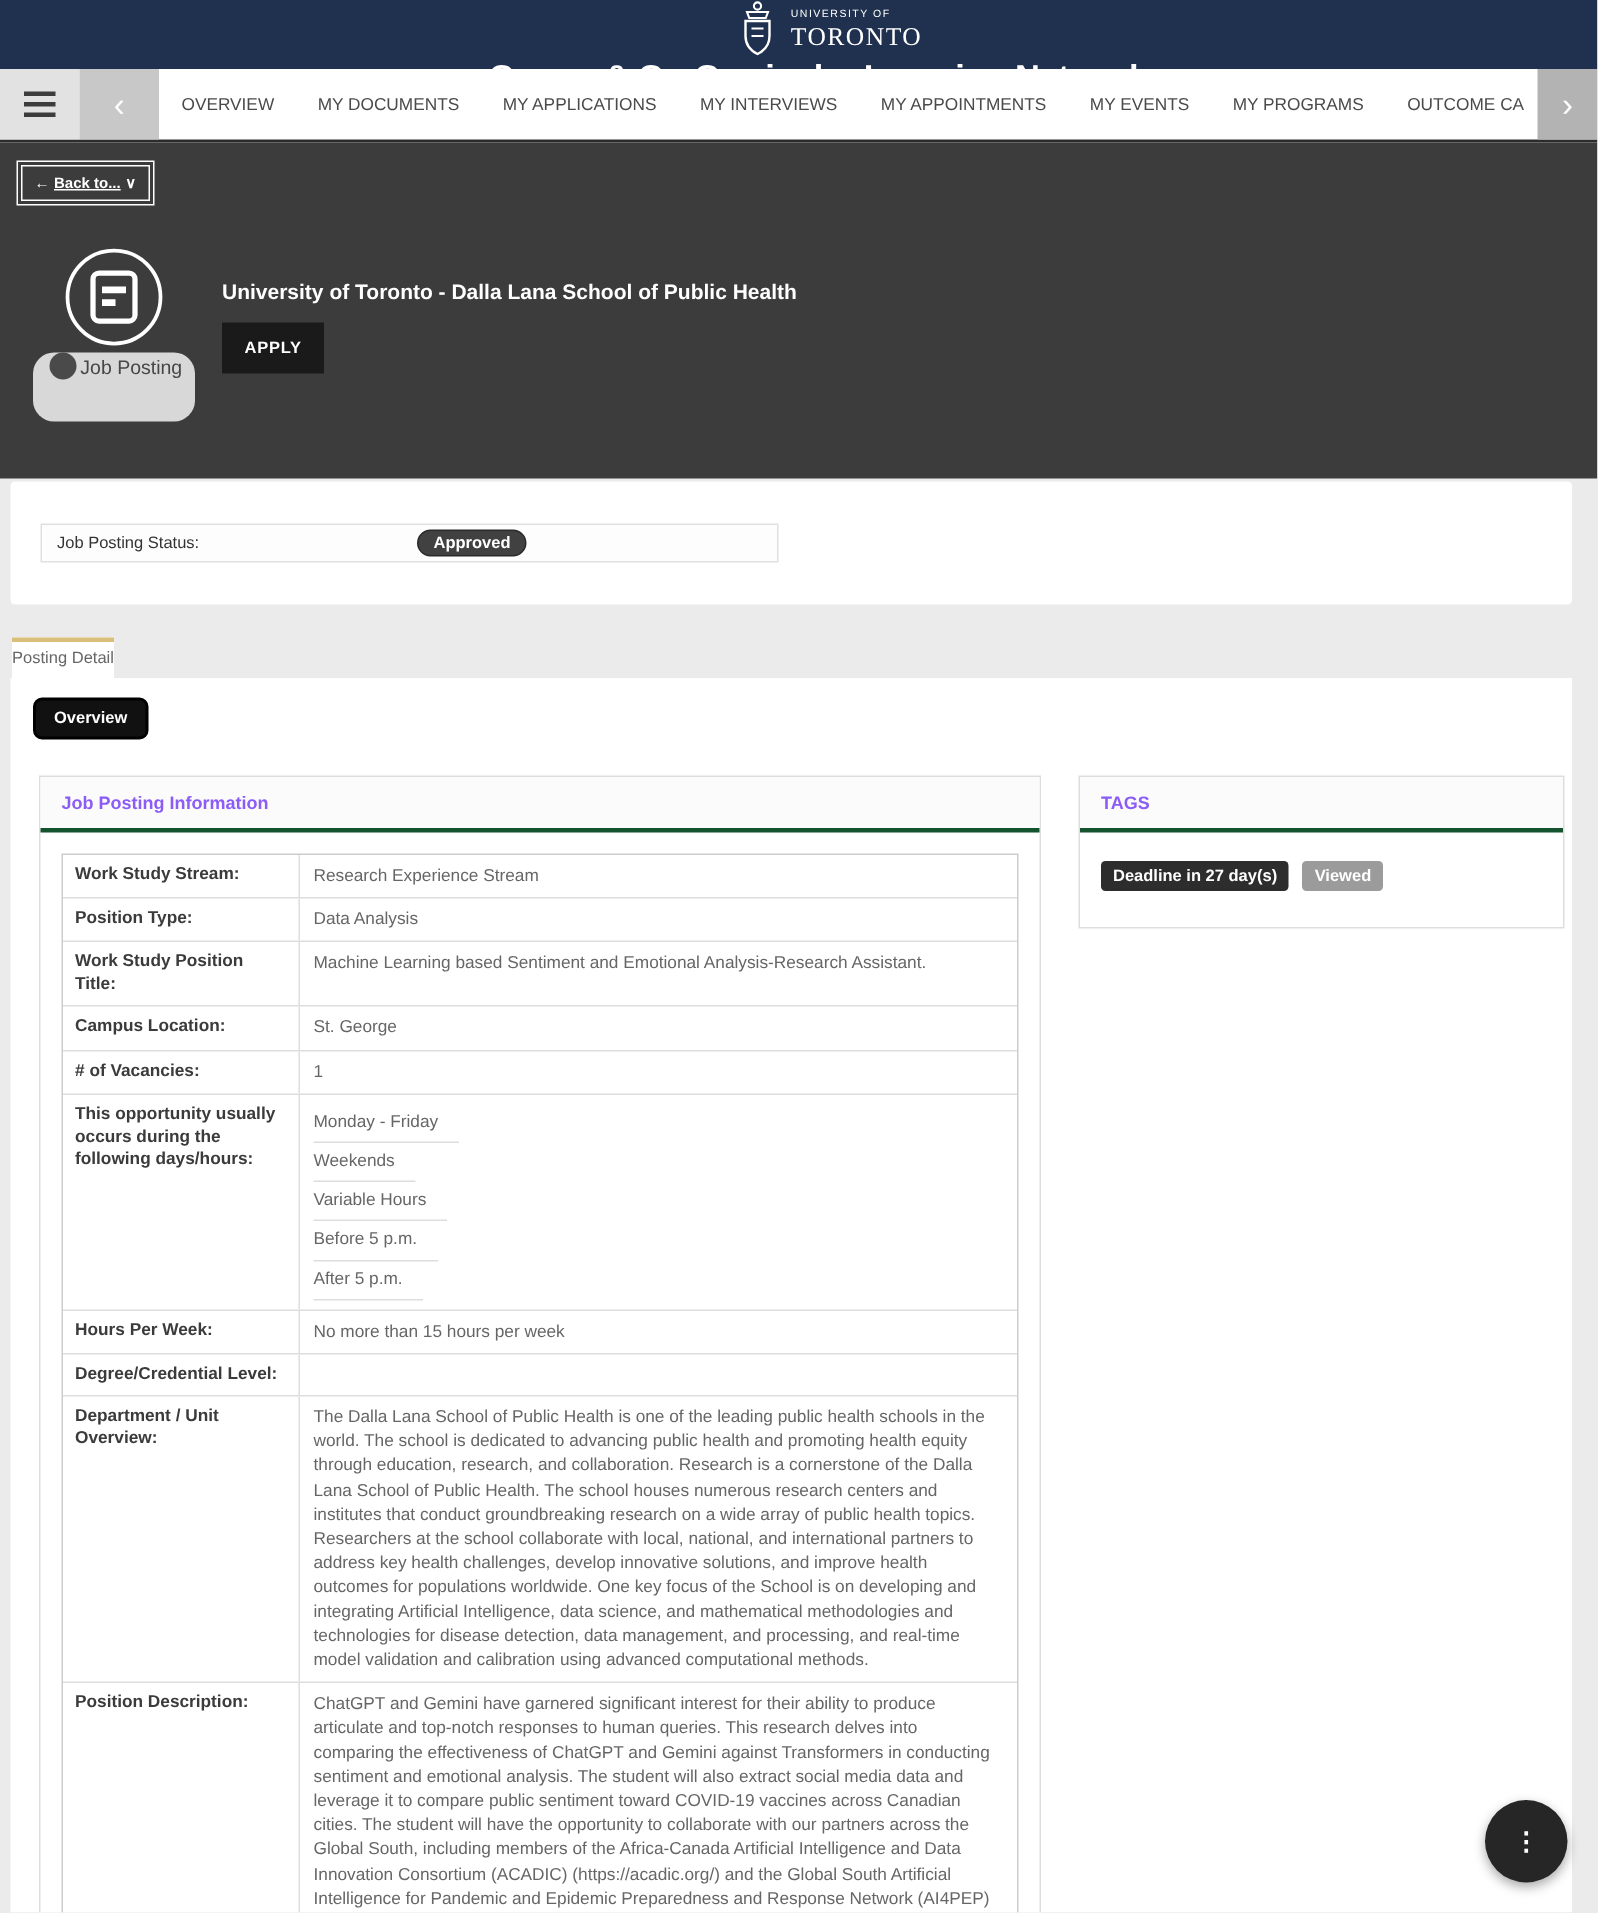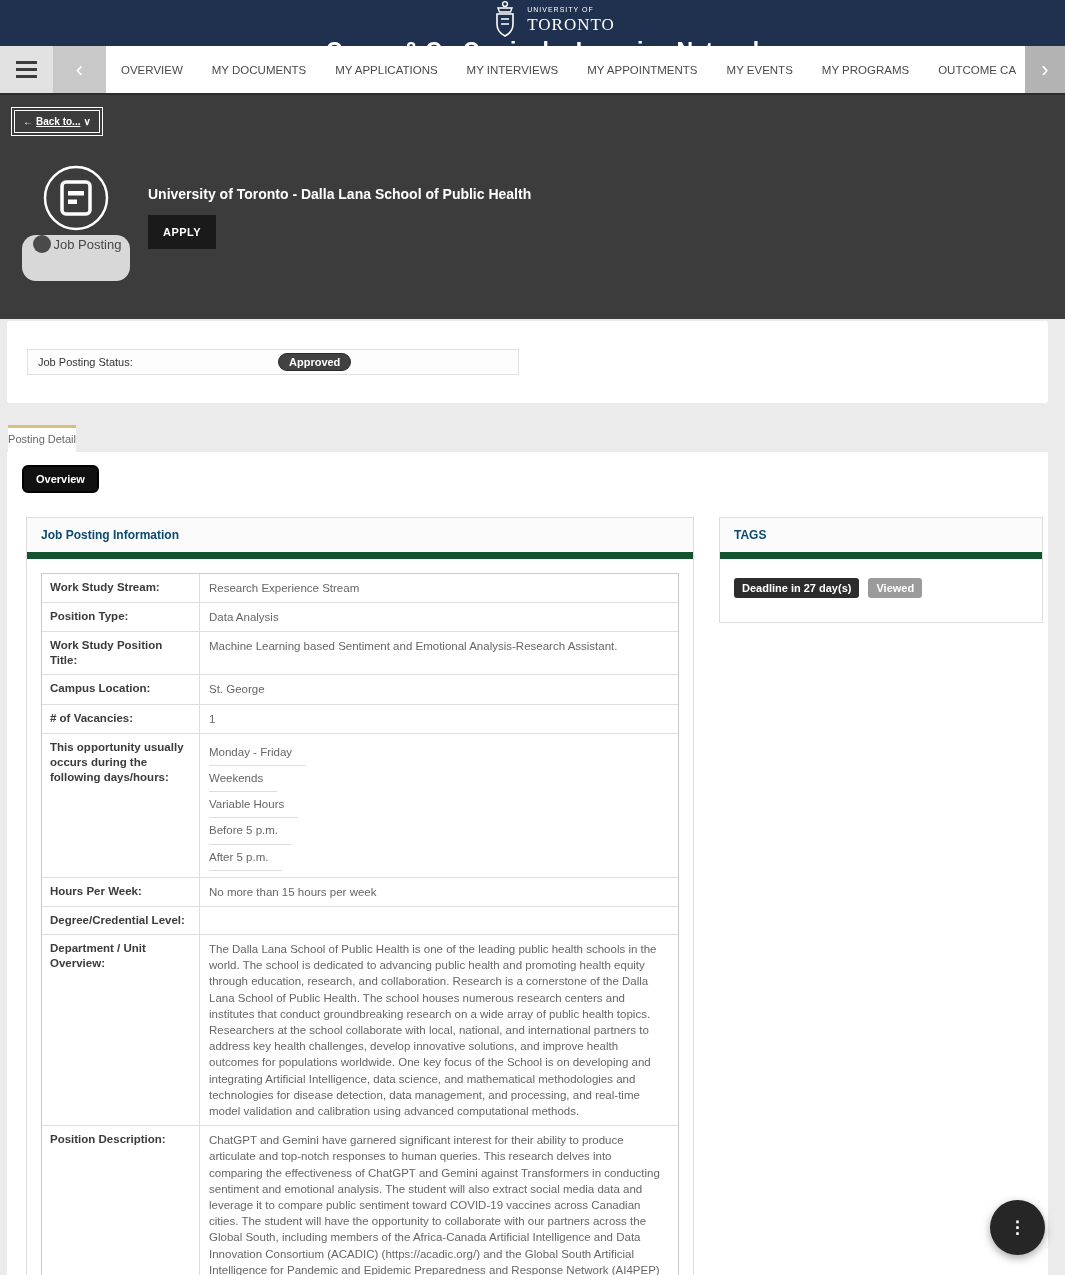--- a/index.html
+++ b/index.html
@@ -54,7 +54,7 @@
   .overview-btn { margin-left:15px; background:#111111; color:#ffffff; border:2px solid #000000; border-radius:6px; font-size:11px; font-weight:bold; padding:6px 12px; cursor:pointer; font-family:"Liberation Sans", sans-serif; }
   .columns { display:flex; margin-top:24px; align-items:flex-start; }
   .panel { border:1px solid #dddddd; background:#ffffff; }
-  .panel-header { background:#fbfbfb; border-bottom:7px solid #14532d; font-size:12px; font-weight:bold; color:#0c4a6e; padding:10px 14px; }
+  .panel-header { background:#fbfbfb; border-bottom:3px solid #14532d; font-size:12px; font-weight:bold; color:#8b5cf6; padding:10px 14px; }
   .info-panel { width:668px; margin-left:19px; }
   .info-body { padding:14px; }
   .info-table { border:1px solid #cccccc; }

